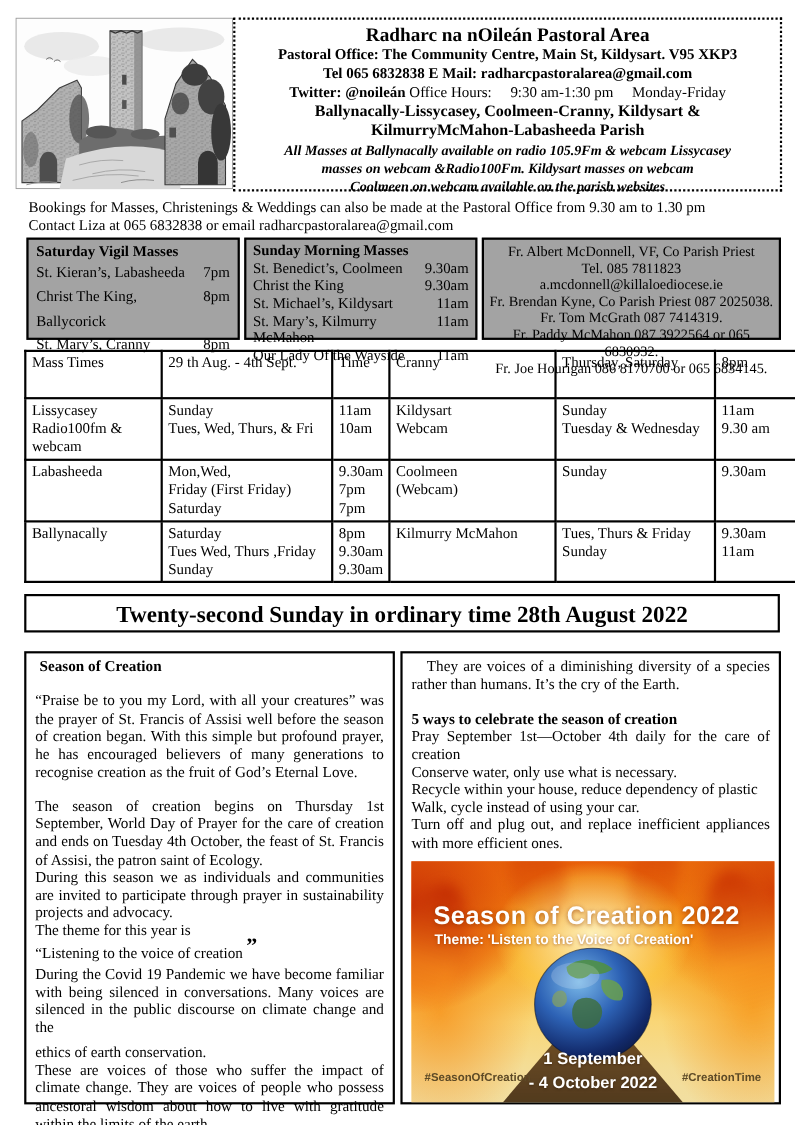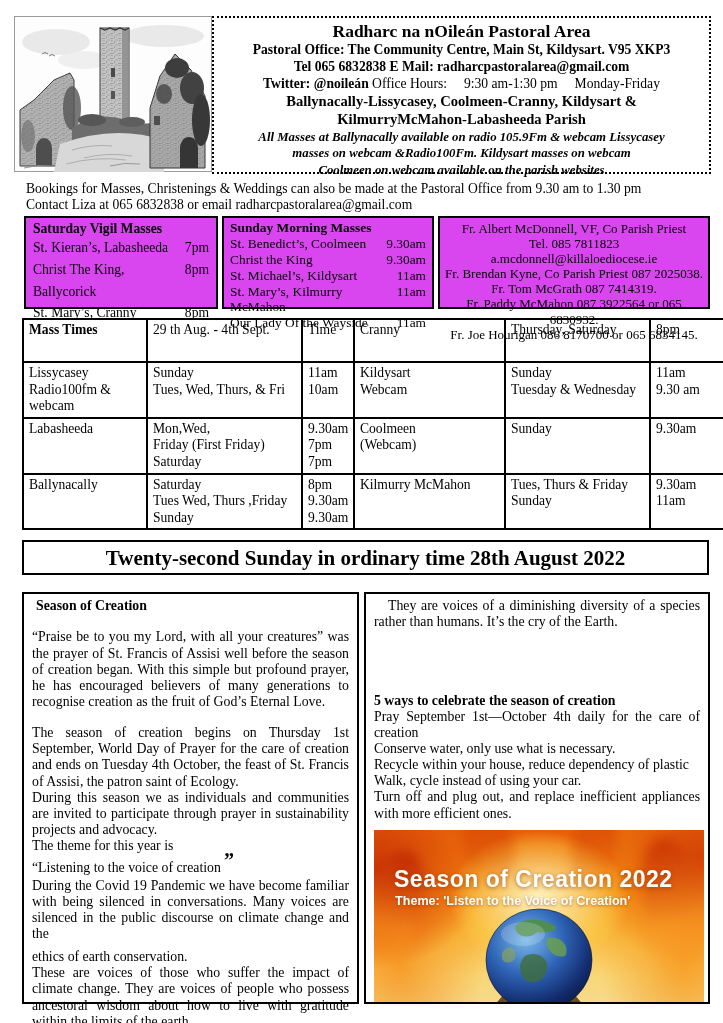--- a/index.html
+++ b/index.html
@@ -28,7 +28,7 @@
 
   
   .boxes-row { display:flex; margin:3px 13px 0 24px; gap:4px; height:93px; }
-  .mbox { border:2px solid #000; background:#d946ef; }
+  .mbox { border:2px solid #000; background:#a3a3a3; }
   .box-vigil  { width:194px; padding:3px 7px; font-size:13.6px; }
   .box-sunday { width:212px; padding:2px 6px; font-size:13.4px; }
   .box-priests{ flex:1; padding:3px 4px; font-size:13px; text-align:center; line-height:1.16; }

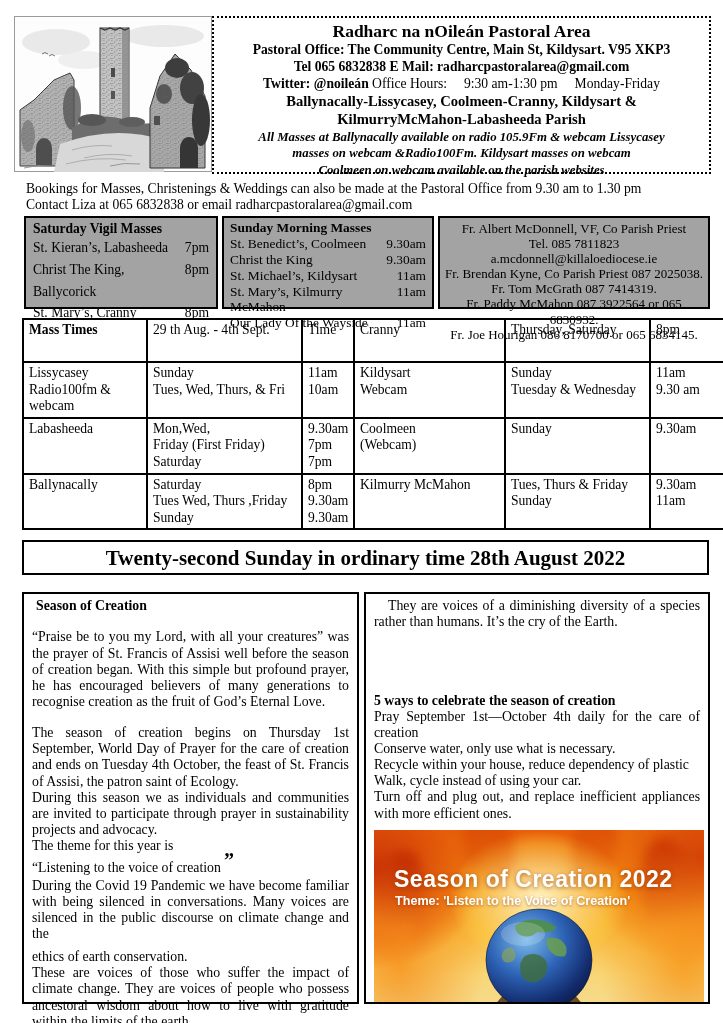--- a/index.html
+++ b/index.html
@@ -47,7 +47,7 @@
     white-space:pre-line; line-height:1.22; overflow:hidden;
   }
   tr.hdr td { height:43px; }
-  td.bold { font-weight:bold; }
+  td.bold { font-weight:normal; }
   .c0{width:124px}.c1{width:155px}.c2{width:52px}.c3{width:151px}.c4{width:145px}.c5{width:80px}
 
   

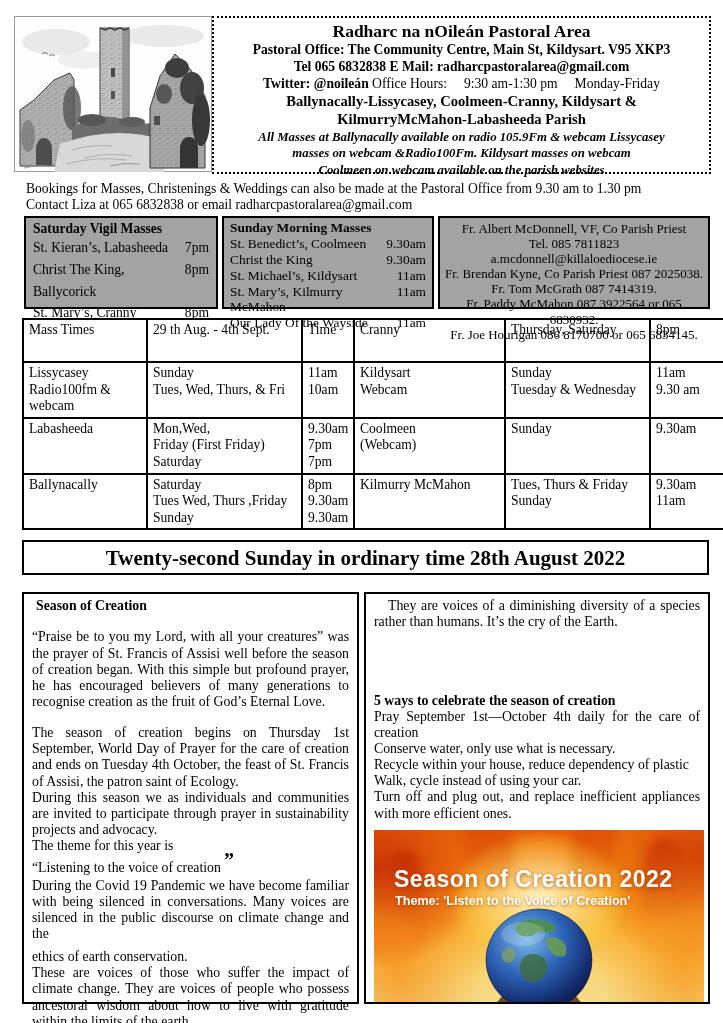--- a/index.html
+++ b/index.html
@@ -62,7 +62,7 @@
   .col-left  { width:337px; flex:none; }
   .col-right { flex:1; overflow:hidden; }
   .col h3 { font-size:13.8px; font-weight:bold; margin:0 0 0 4px; }
-  .col-right h3 { margin-left:0;margin-top:47px; }
+  .col-right h3 { margin-left:0; }
   .para  { text-align:justify; }
   .gap   { height:15px; }
   .gap-s { height:7px; }

